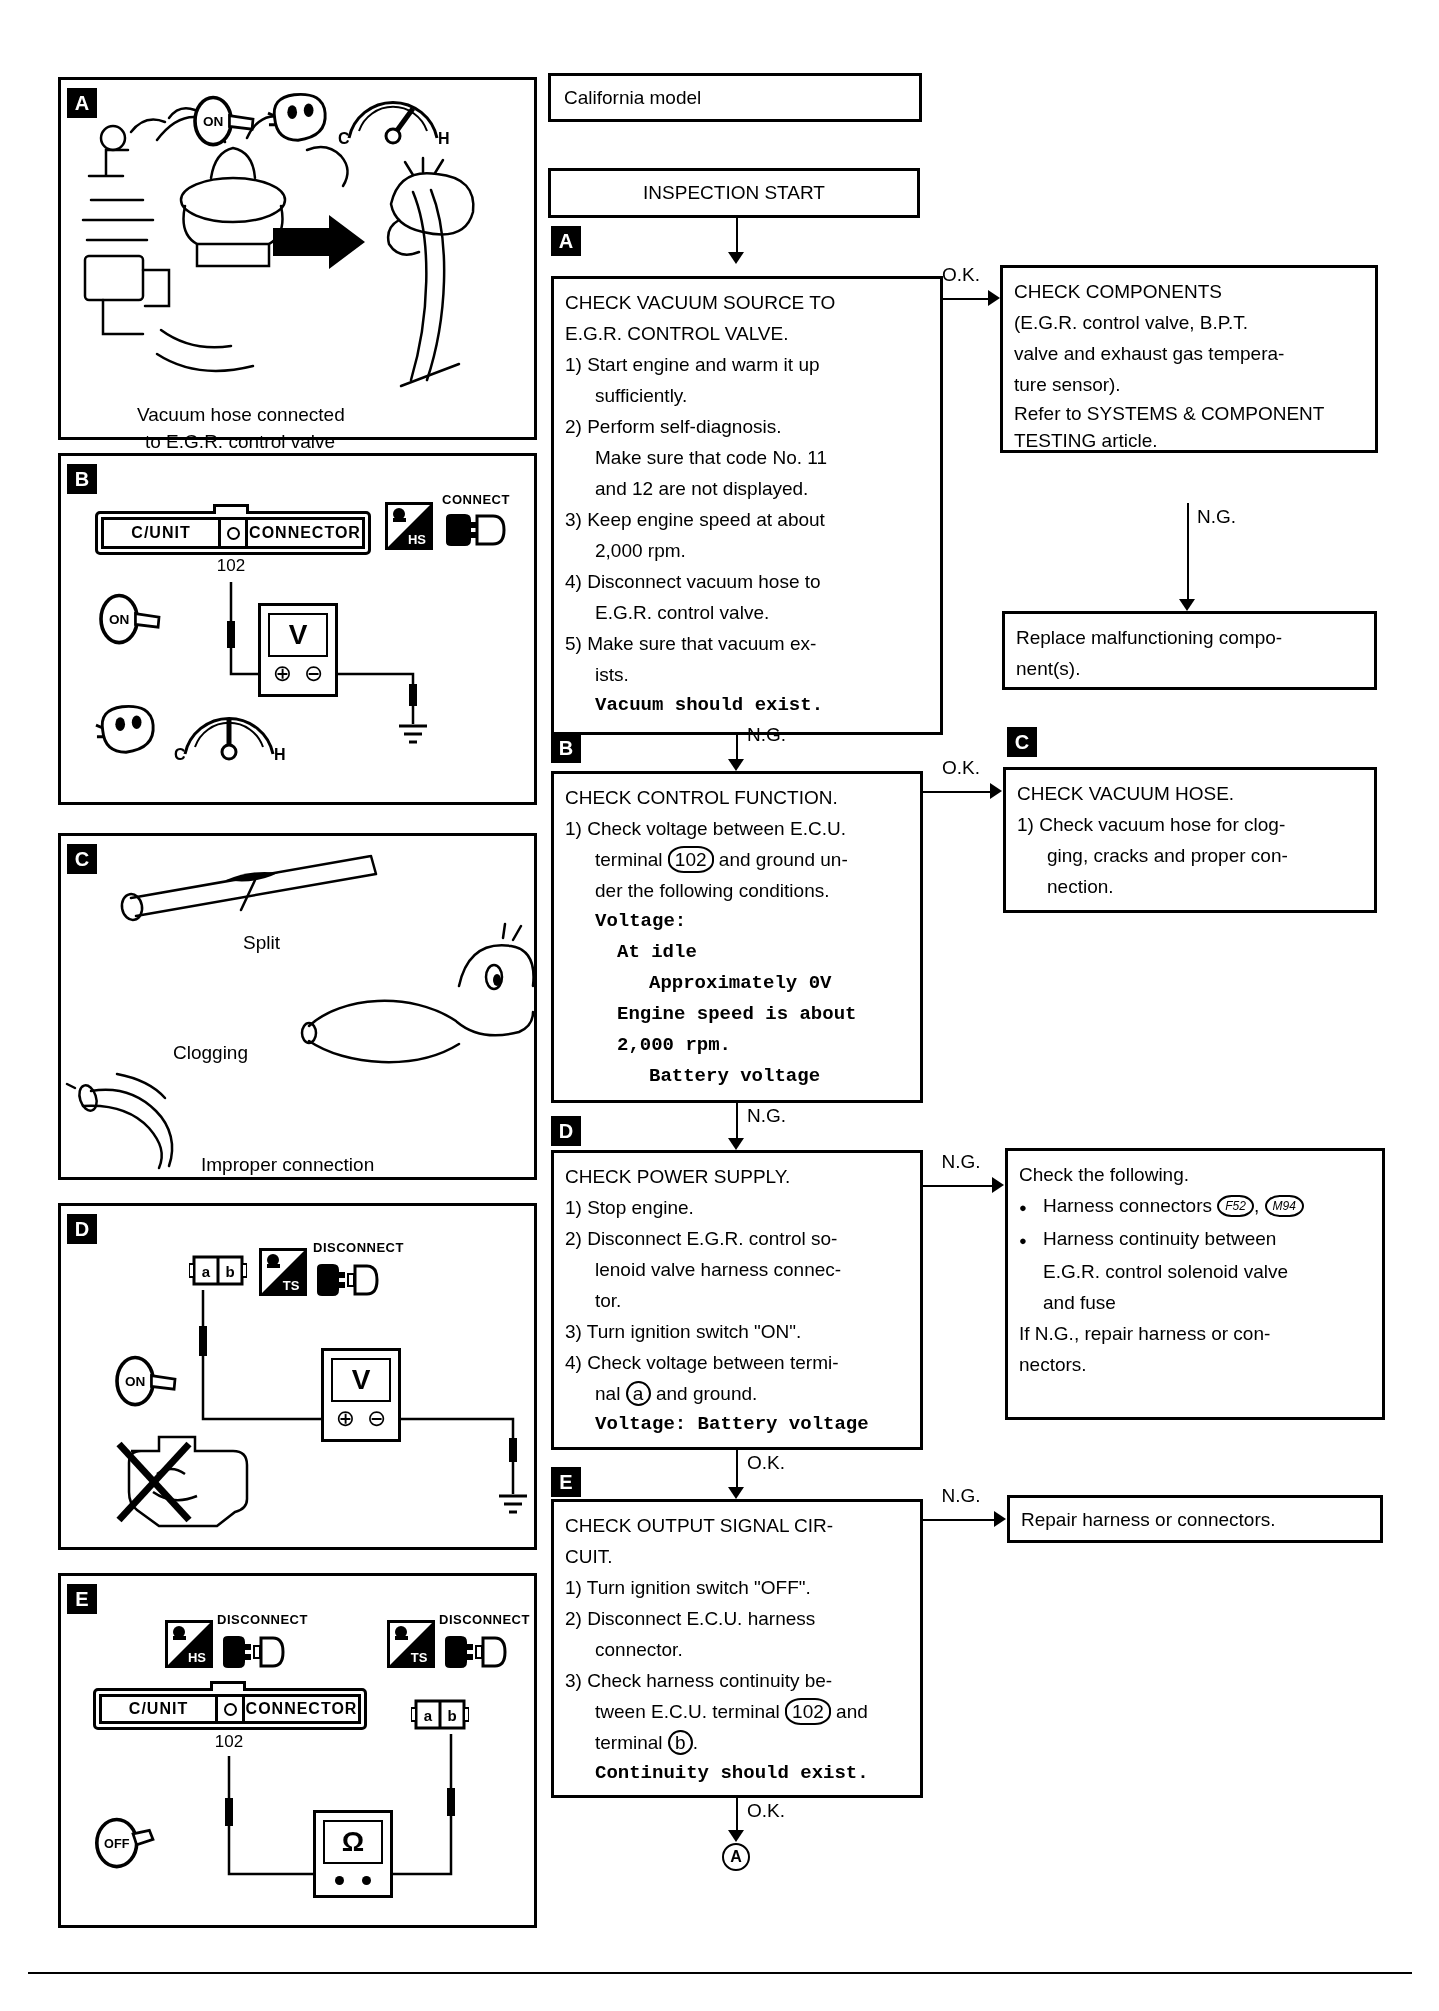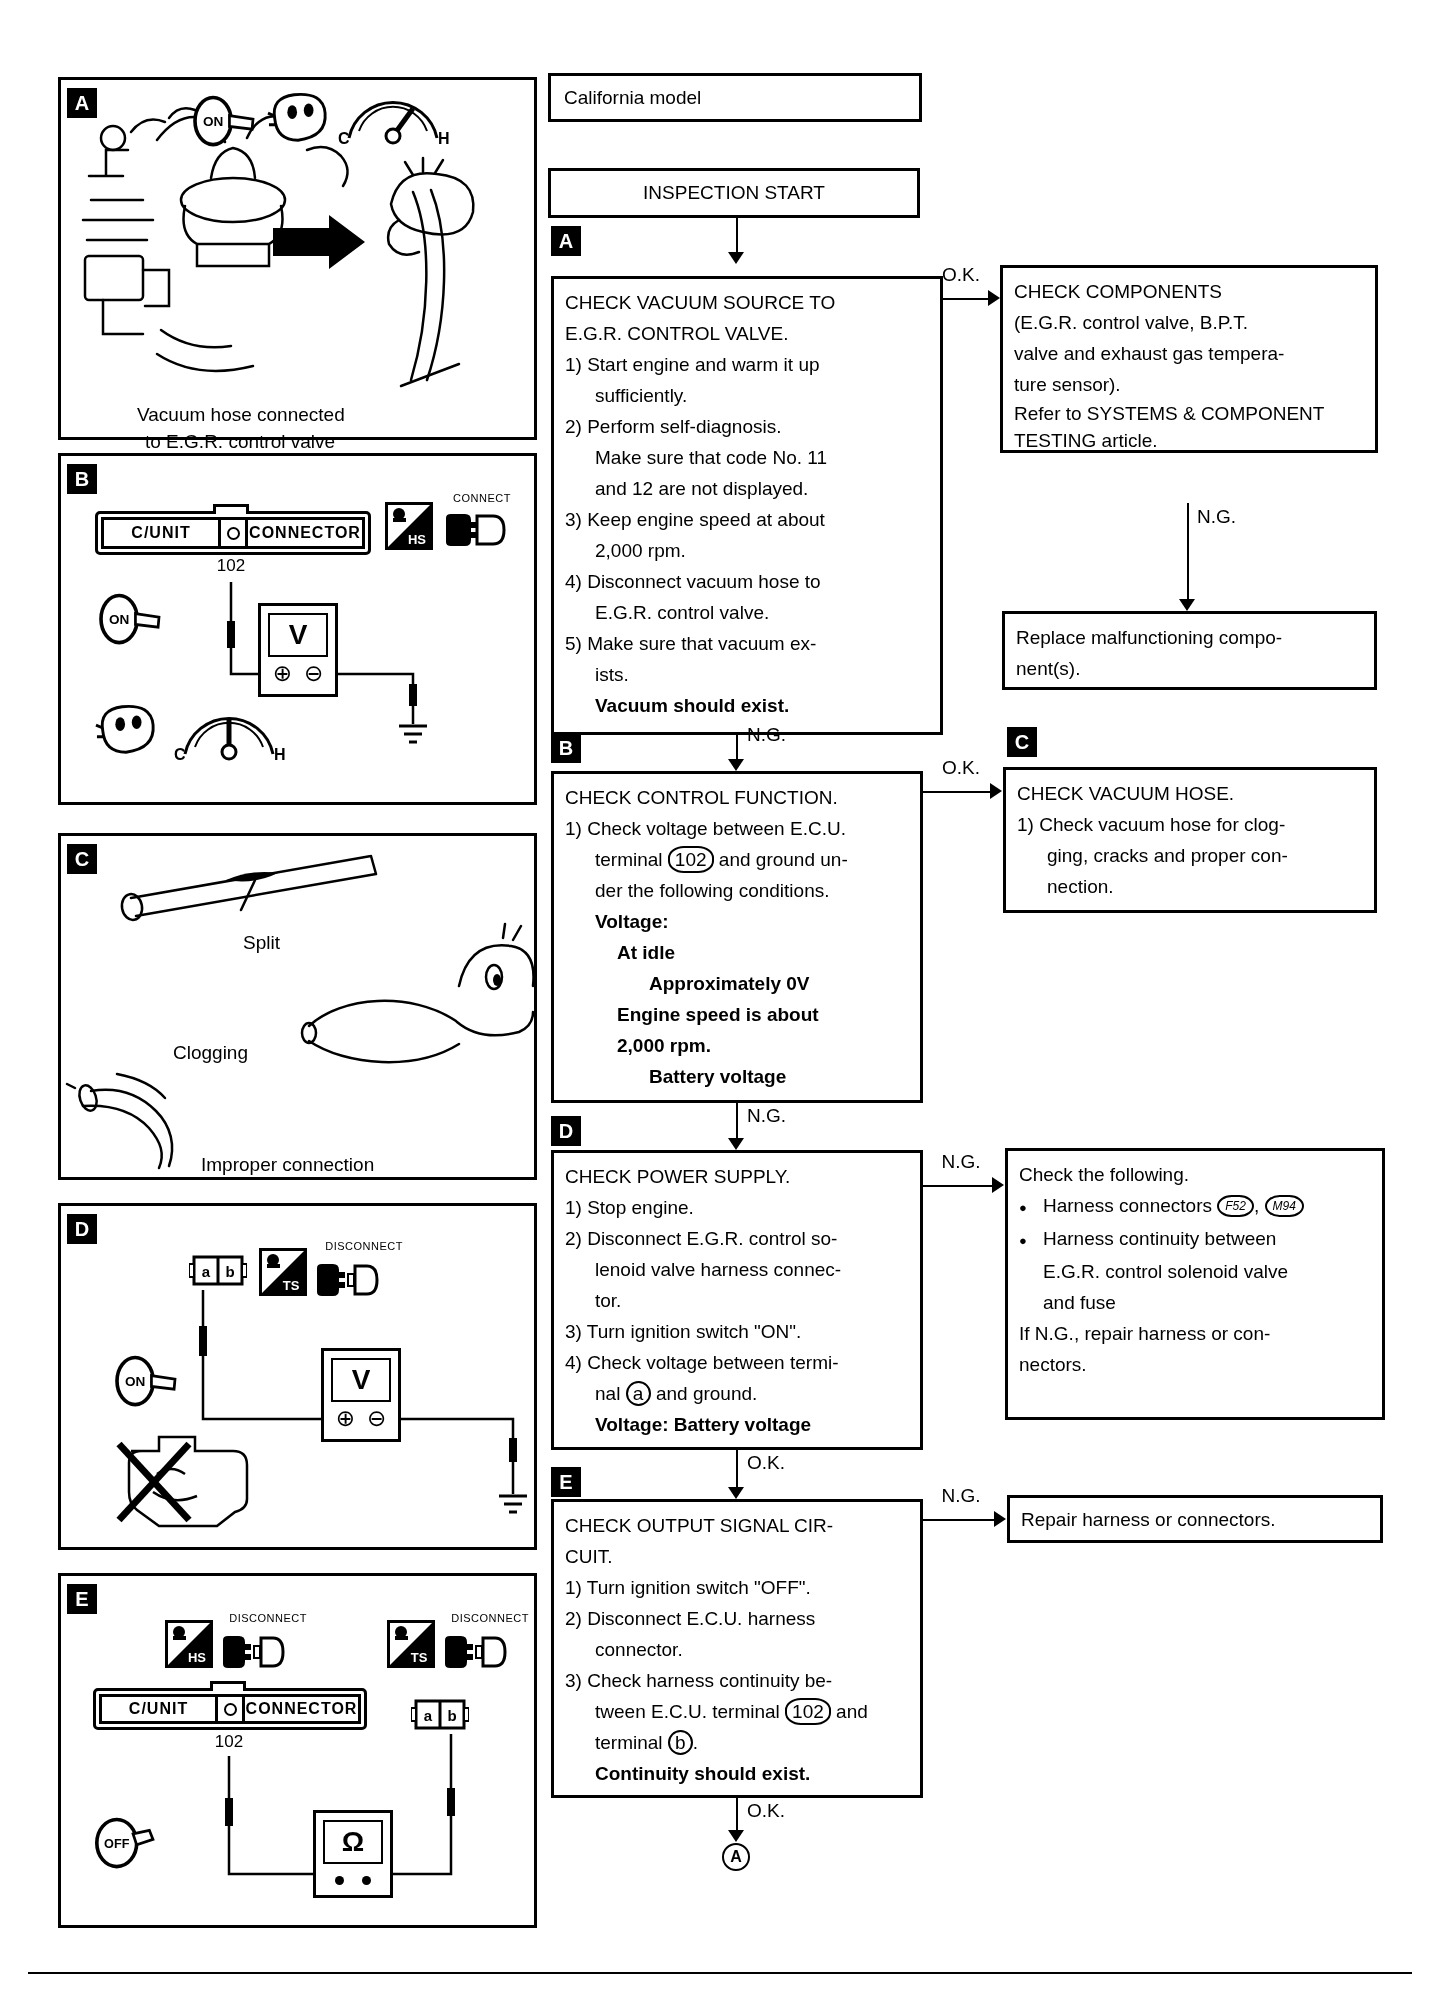--- a/index.html
+++ b/index.html
@@ -69,8 +69,8 @@
   .hole{width:9px;height:9px;border:2px solid #000;border-radius:50%;}
 
   .term-num{position:absolute;font-size:17px;text-align:center;z-index:3;}
-  .dc-label{position:absolute;font-size:11px;font-weight:normal;letter-spacing:0.5px;
-            text-align:right;z-index:3;}
+  .dc-label{position:absolute;font-size:13px;font-weight:bold;letter-spacing:0.5px;
+            text-align:center;z-index:3;}
   .caption{position:absolute;font-size:19px;z-index:3;white-space:pre;margin-top:28px;}
 </style>
 </head>

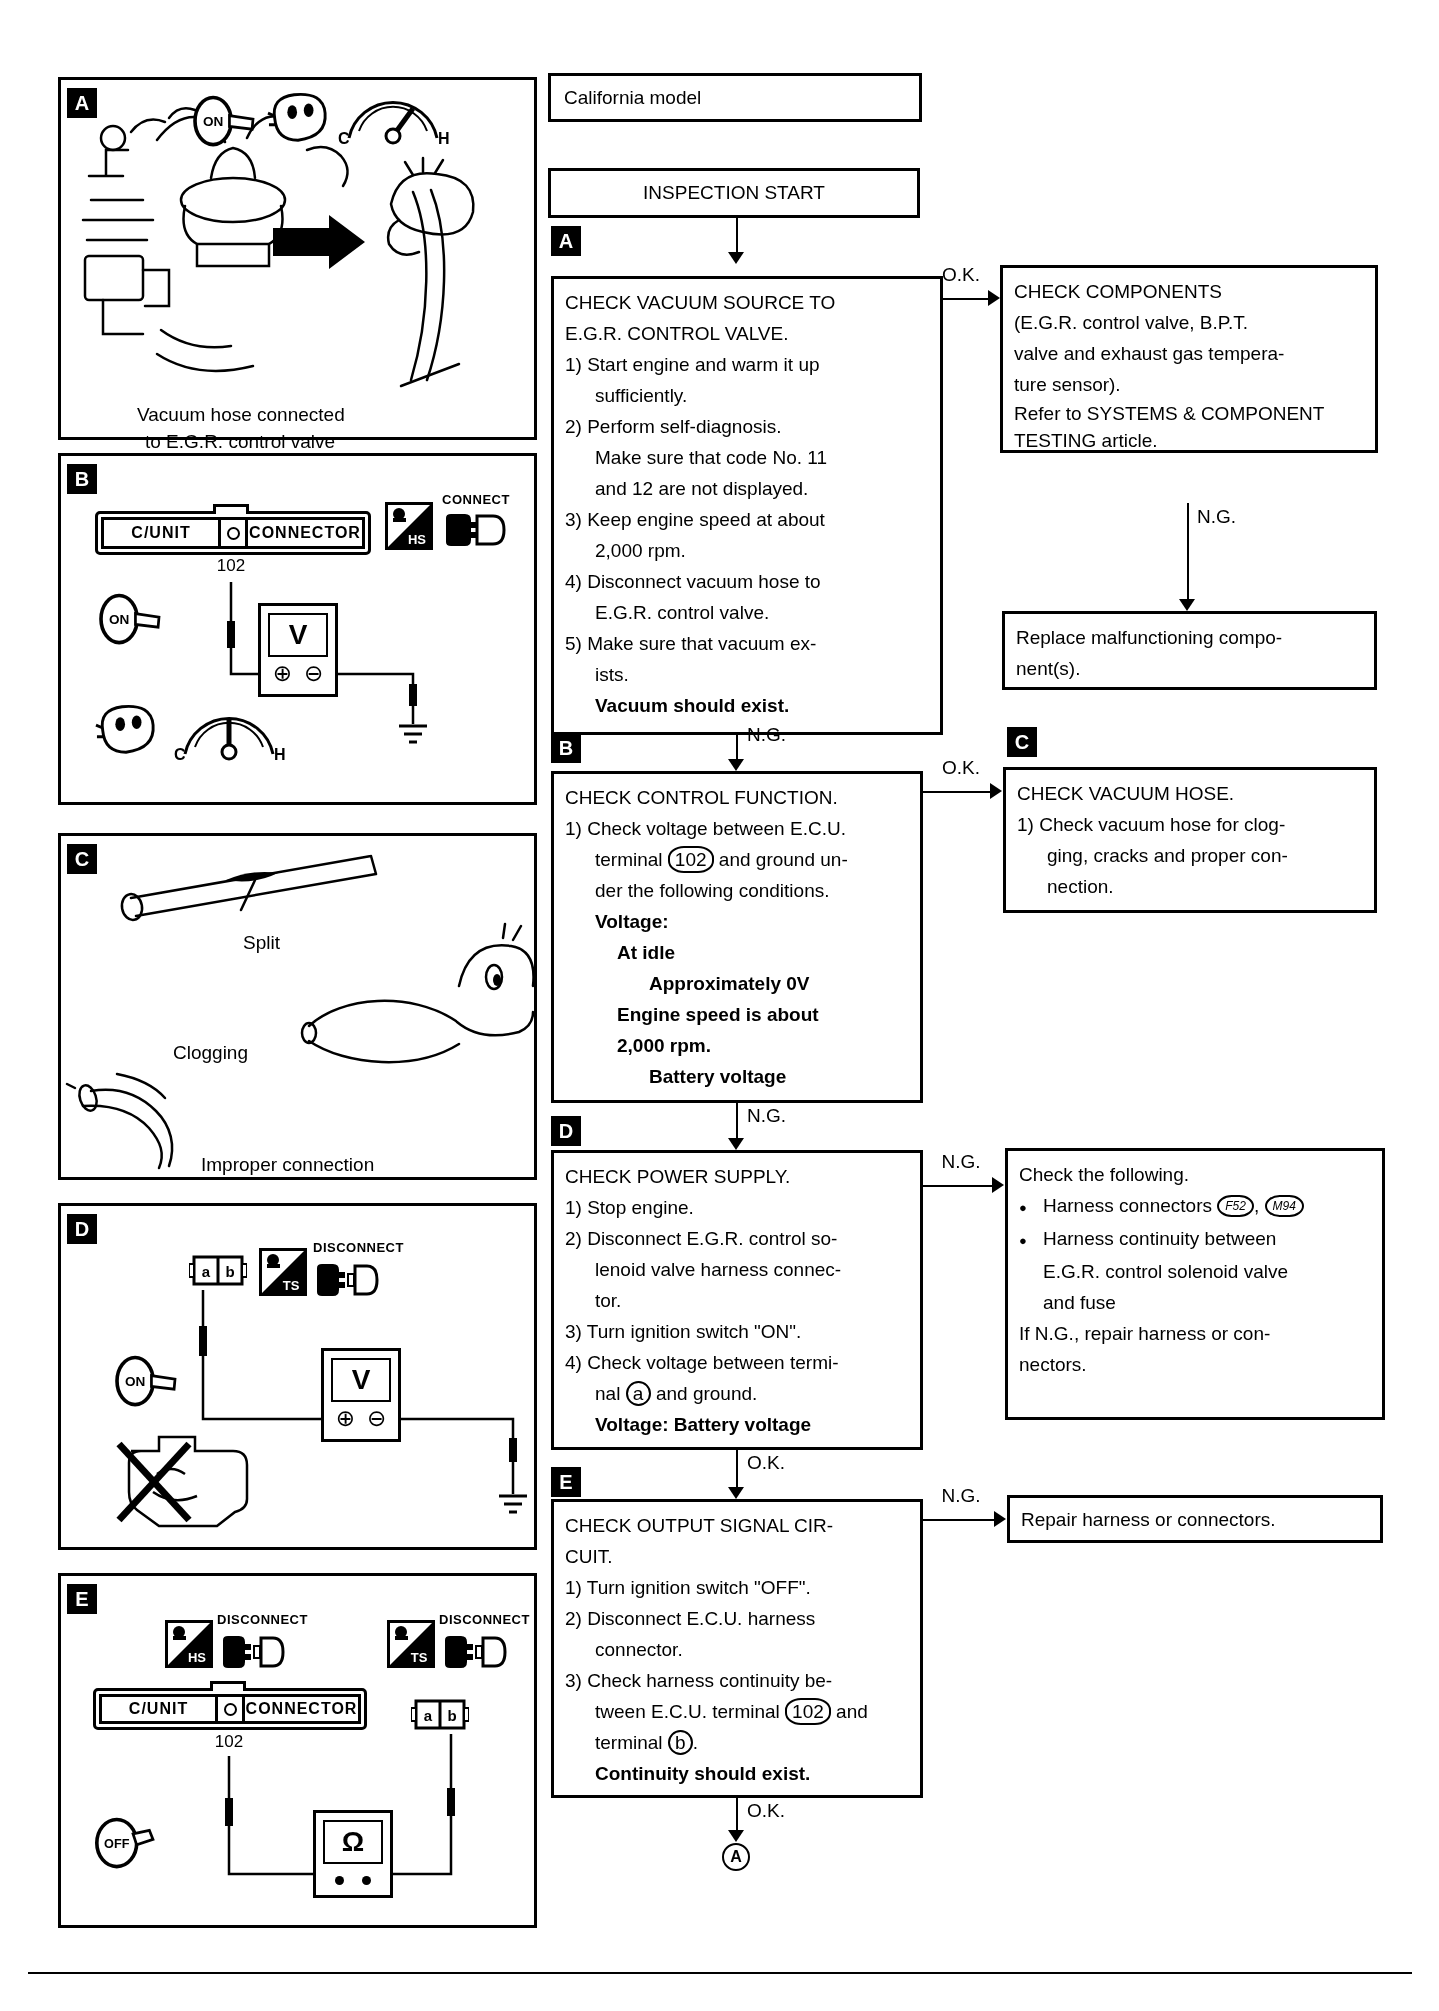--- a/index.html
+++ b/index.html
@@ -24,7 +24,7 @@
 
   .ln{line-height:31px;min-height:31px;font-size:19px;white-space:pre;}
   .t2{line-height:27px;min-height:27px;}
-  .b{font-weight:bold;}
+  .b{font-weight:bold;font-family:Liberation Mono, monospace;}
   .s2{padding-left:30px;}
   .i1{padding-left:52px;}
   .i2{padding-left:84px;}

